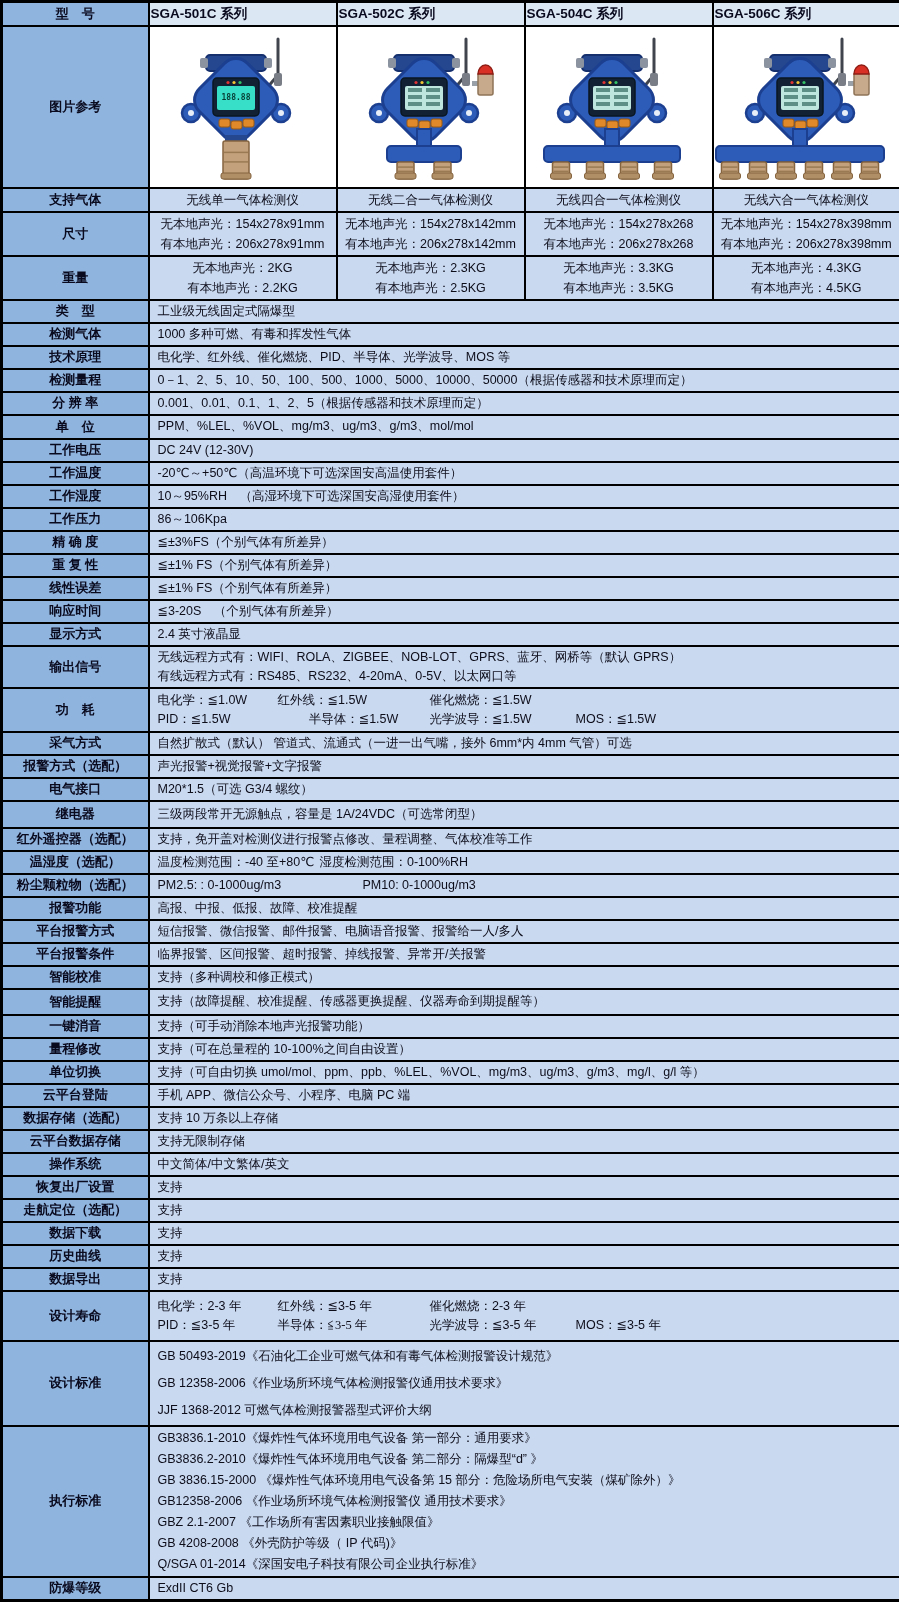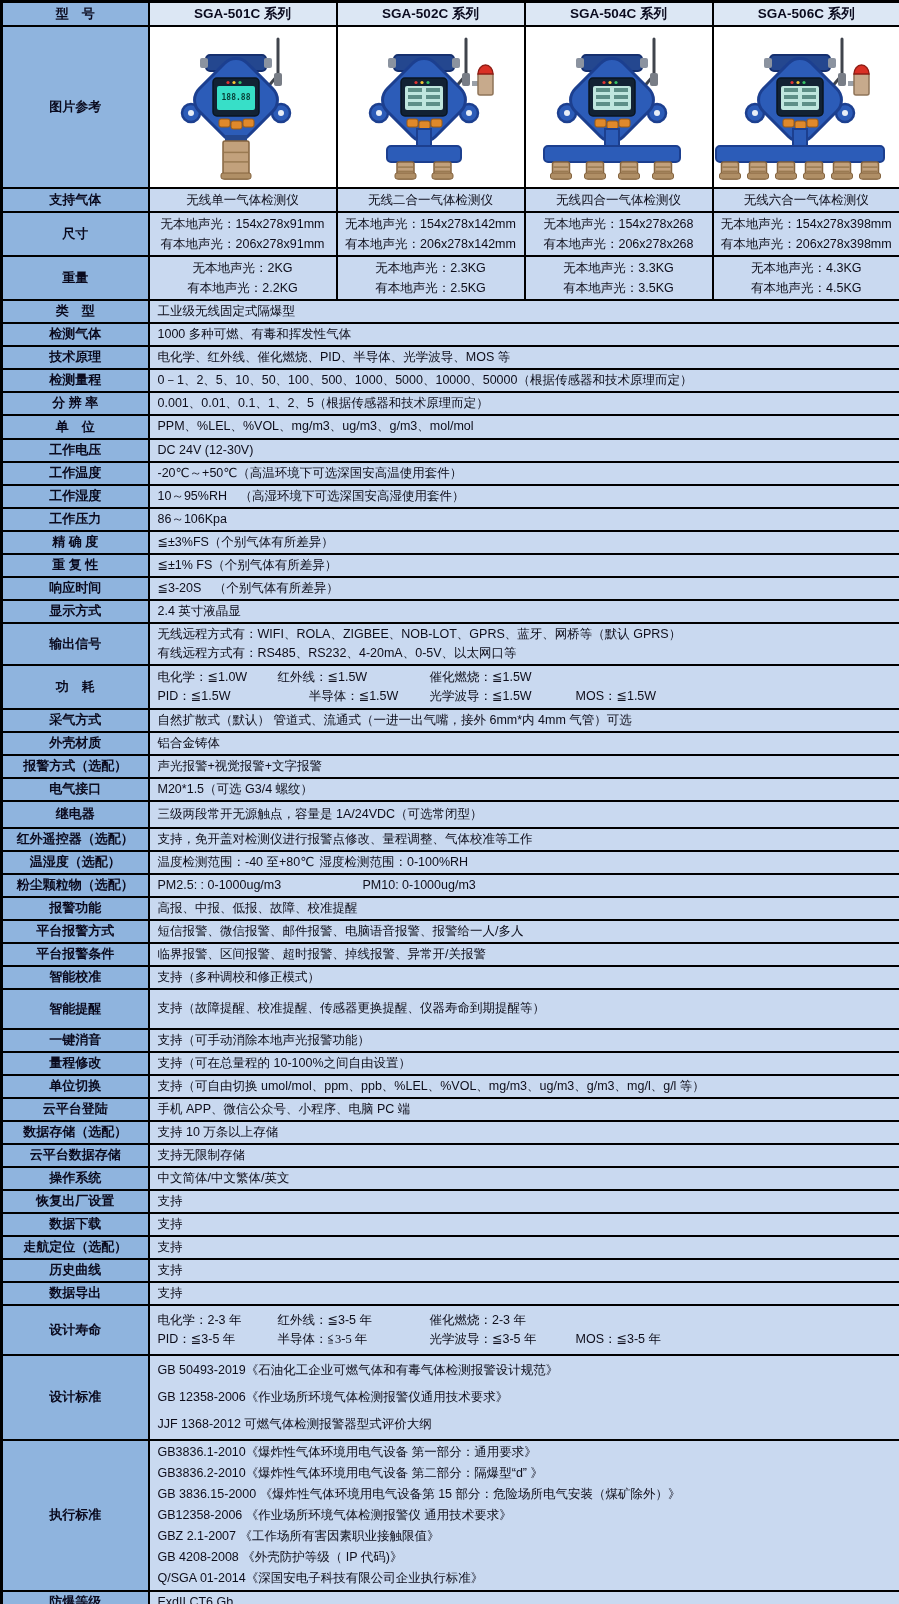--- a/index.html
+++ b/index.html
@@ -8,7 +8,7 @@
   table.spec{border-collapse:collapse;table-layout:fixed;width:899px;border:3px solid #000;}
   td{border:2px solid #000;overflow:hidden;vertical-align:middle;}
   td.lbl{background:#8FB4DE;font-weight:bold;text-align:center;font-size:13px;padding:1px 2px;color:#0a0a1e;}
-  td.mhdr{background:#DCE7F4;font-weight:bold;text-align:center;font-size:13.5px;color:#0a0a1e;}
+  td.mhdr{background:#DCE7F4;font-weight:bold;font-size:13.5px;color:#0a0a1e;}
   td.imgc{background:#ffffff;text-align:center;padding:2px 0;}
   td.cval{background:#C9D9F0;text-align:center;font-size:12.5px;}
   td.cval .ln{line-height:20px;}

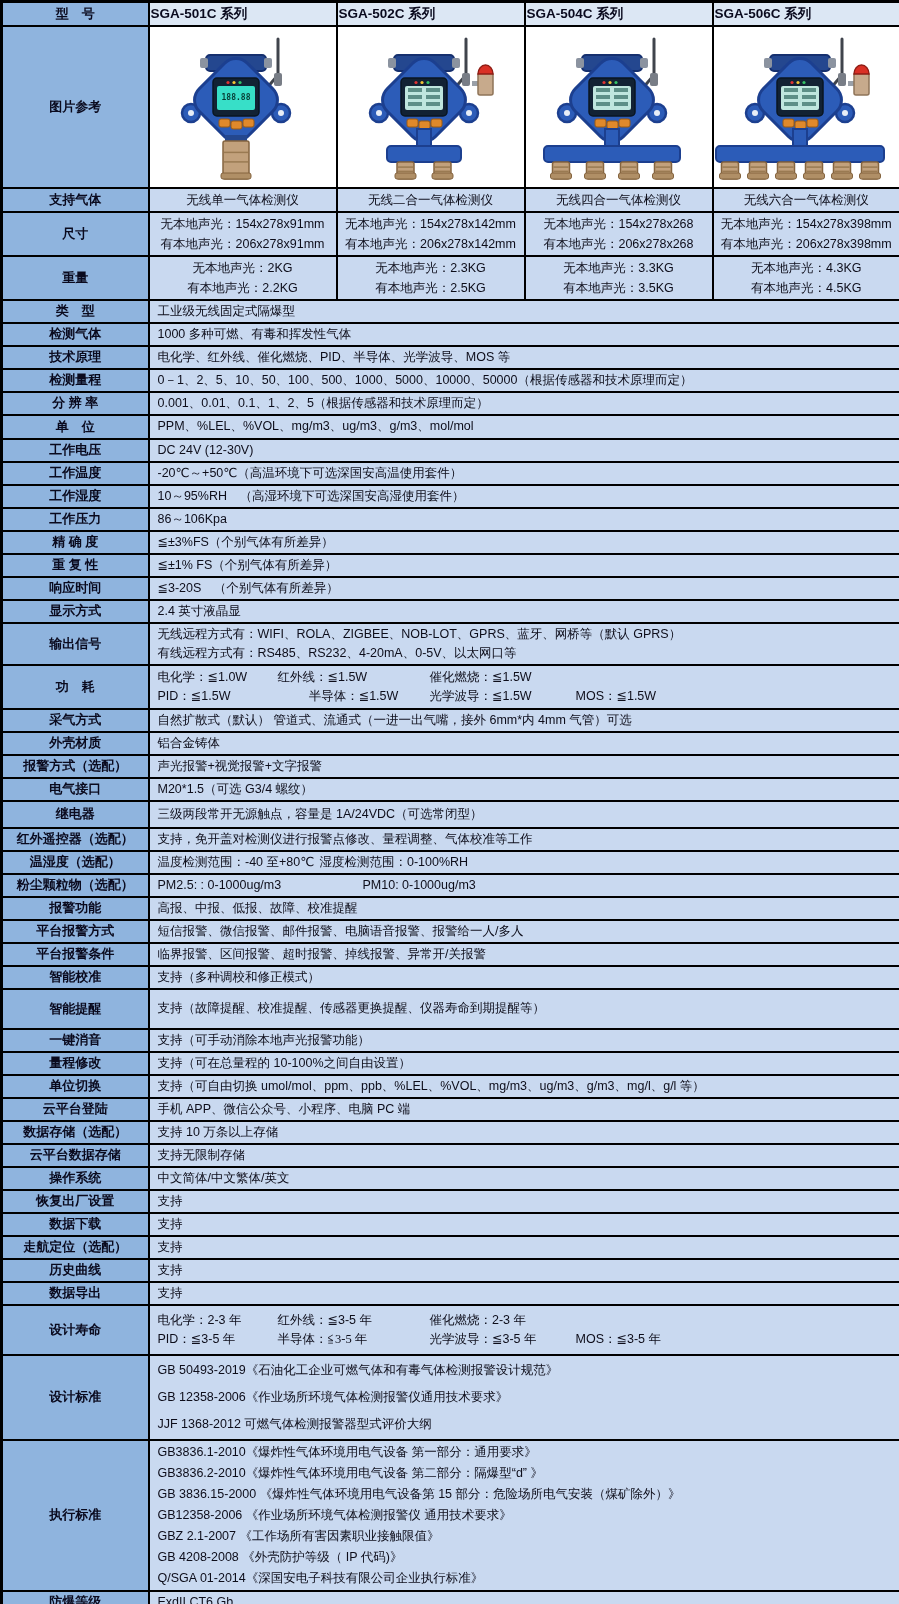--- a/index.html
+++ b/index.html
@@ -329,6 +329,12 @@
           </td>
         </tr>
         <tr style="height: 21px;">
+          <td class="lbl">线性误差</td>
+          <td class="val" colspan="4">
+            <div class="ln">≦±1% FS（个别气体有所差异）</div>
+          </td>
+        </tr>
+        <tr style="height: 21px;">
           <td class="lbl">响应时间</td>
           <td class="val" colspan="4">
             <div class="ln">≦3-20S　（个别气体有所差异）</div>

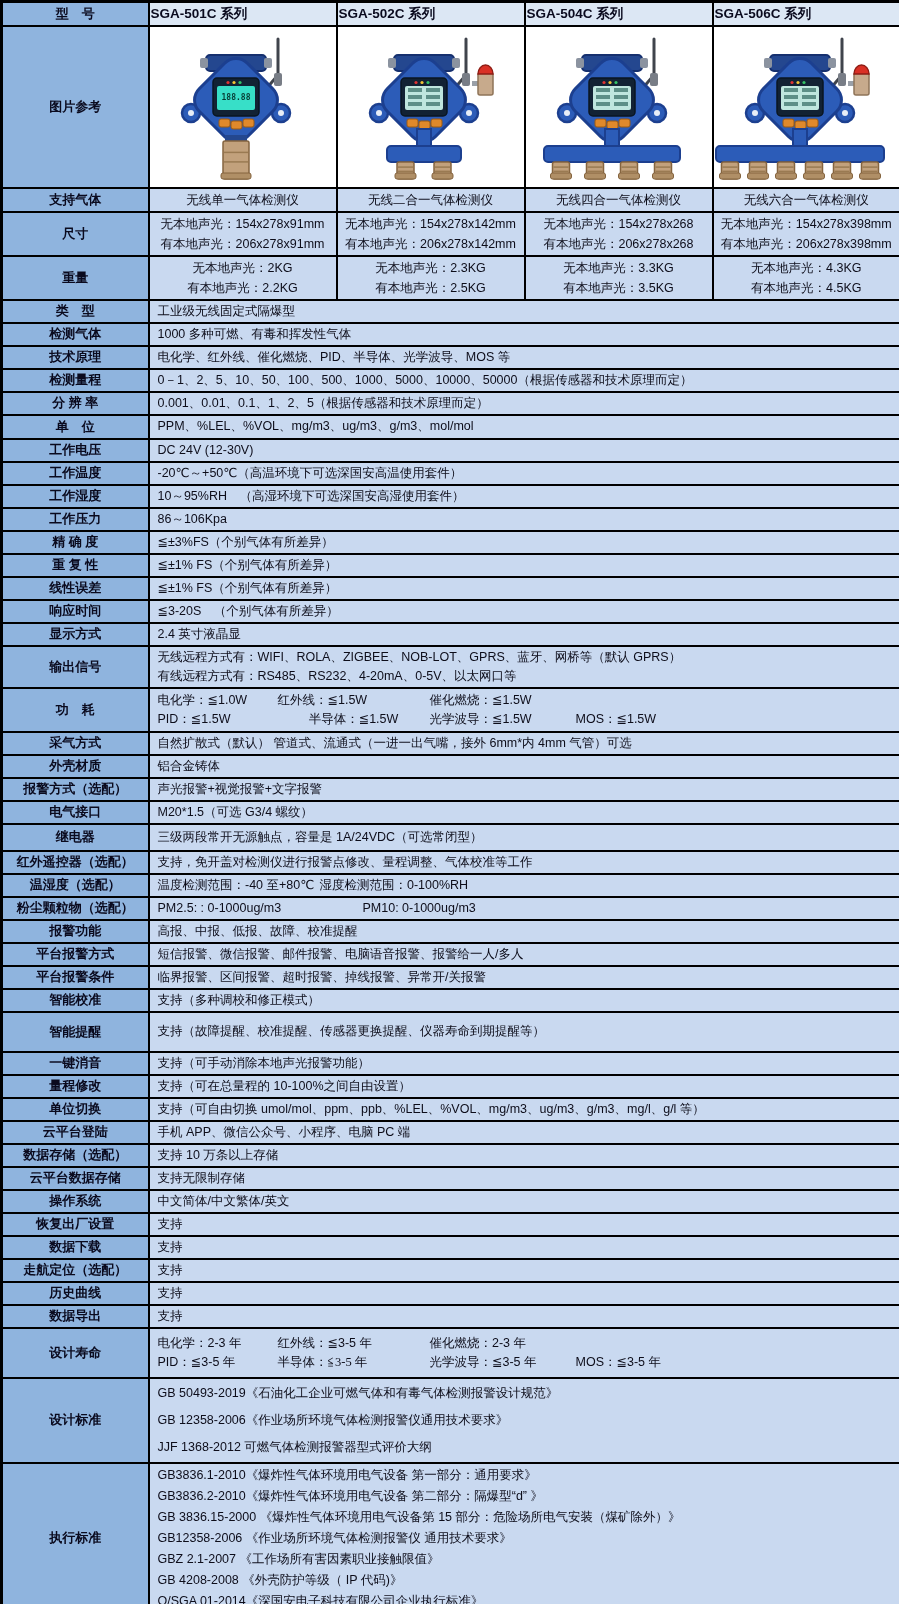--- a/index.html
+++ b/index.html
@@ -366,12 +366,6 @@
             <div class="ln">自然扩散式（默认） 管道式、流通式（一进一出气嘴，接外 6mm*内 4mm 气管）可选</div>
           </td>
         </tr>
-        <tr style="height: 20px;">
-          <td class="lbl">外壳材质</td>
-          <td class="val" colspan="4">
-            <div class="ln">铝合金铸体</div>
-          </td>
-        </tr>
         <tr style="height: 21px;">
           <td class="lbl">报警方式（选配）</td>
           <td class="val" colspan="4">

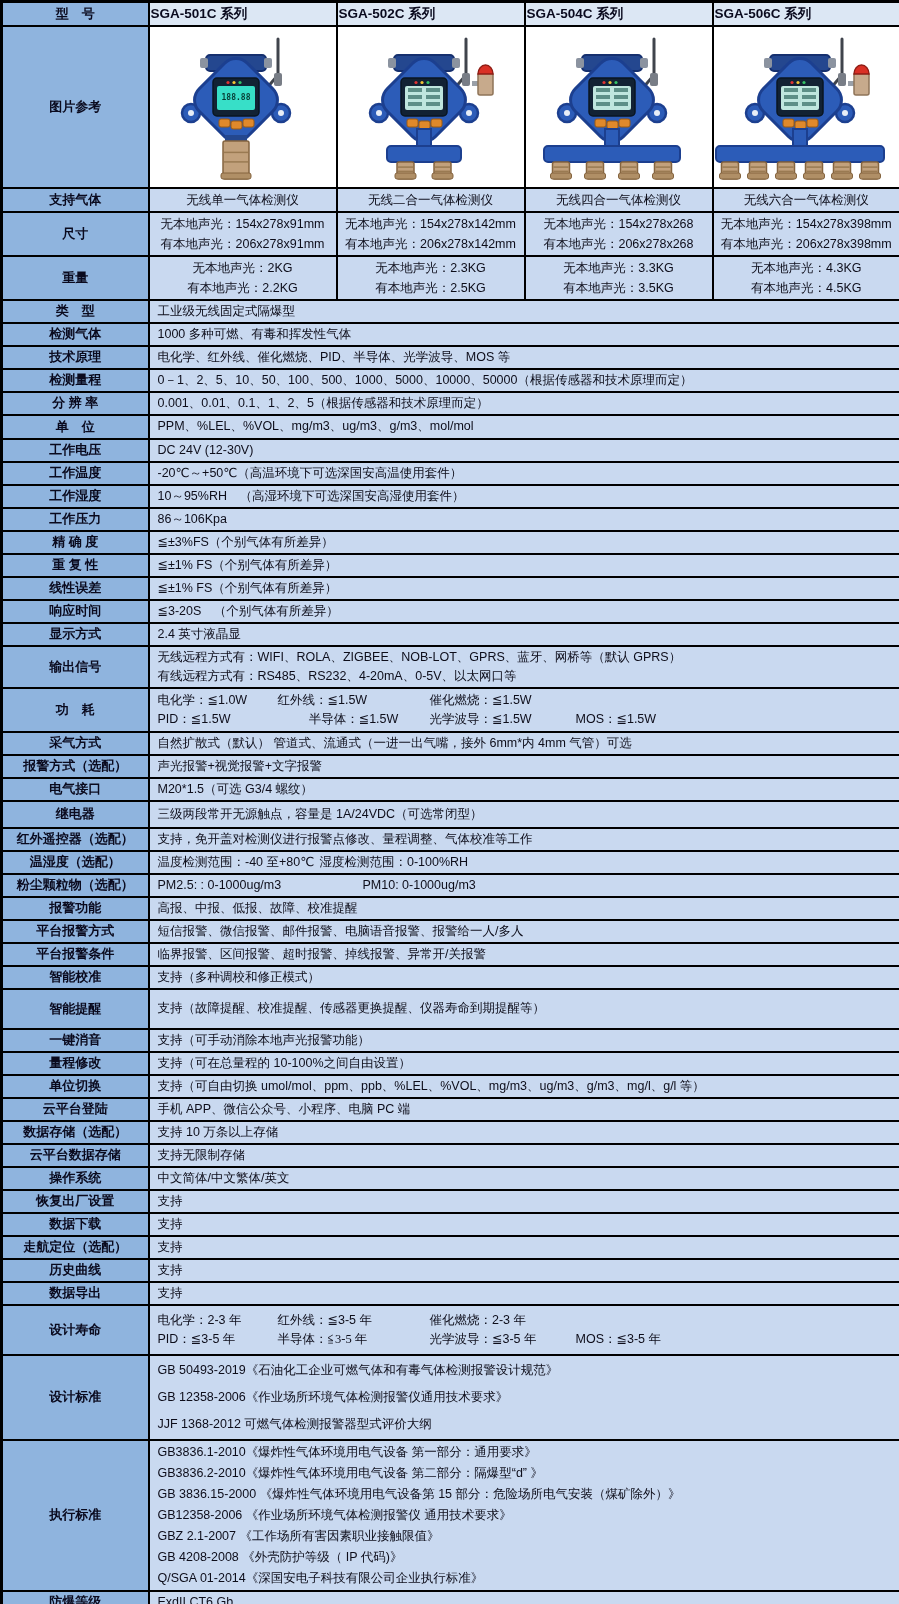--- a/index.html
+++ b/index.html
@@ -426,7 +426,7 @@
             <div class="ln">支持（多种调校和修正模式）</div>
           </td>
         </tr>
-        <tr style="height: 40px;">
+        <tr style="height: 26px;">
           <td class="lbl">智能提醒</td>
           <td class="val" colspan="4">
             <div class="ln">支持（故障提醒、校准提醒、传感器更换提醒、仪器寿命到期提醒等）</div>

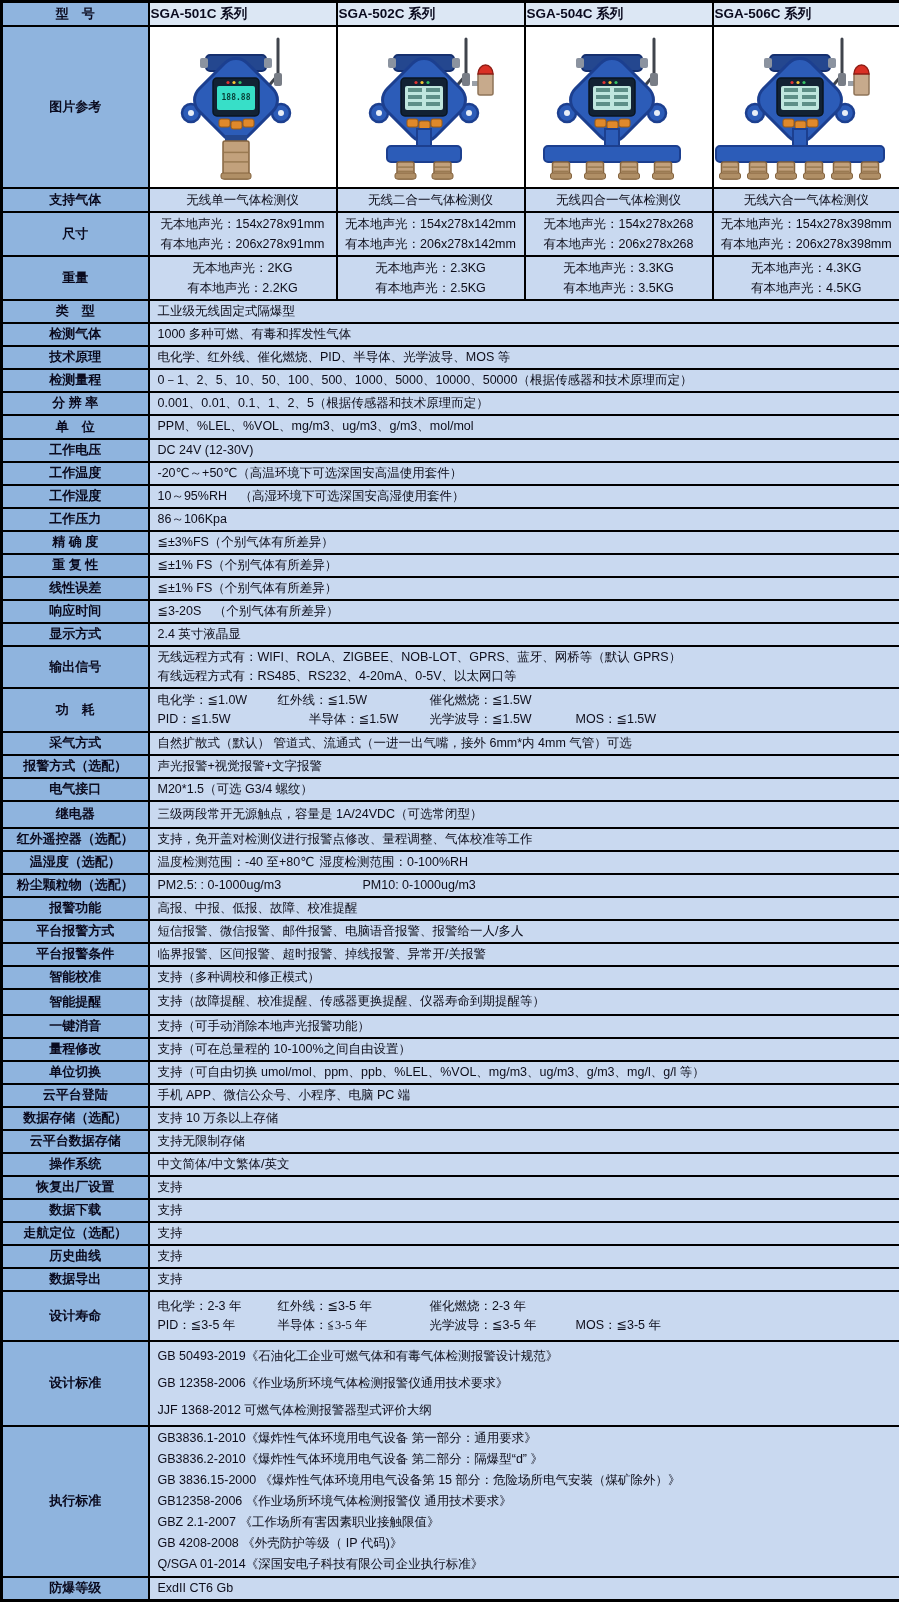--- a/index.html
+++ b/index.html
@@ -481,13 +481,13 @@
           </td>
         </tr>
         <tr style="height: 21px;">
+          <td class="lbl">走航定位（选配）</td>
+          <td class="val" colspan="4">
+            <div class="ln">支持</div>
+          </td>
+        </tr>
+        <tr style="height: 21px;">
           <td class="lbl">数据下载</td>
-          <td class="val" colspan="4">
-            <div class="ln">支持</div>
-          </td>
-        </tr>
-        <tr style="height: 21px;">
-          <td class="lbl">走航定位（选配）</td>
           <td class="val" colspan="4">
             <div class="ln">支持</div>
           </td>

